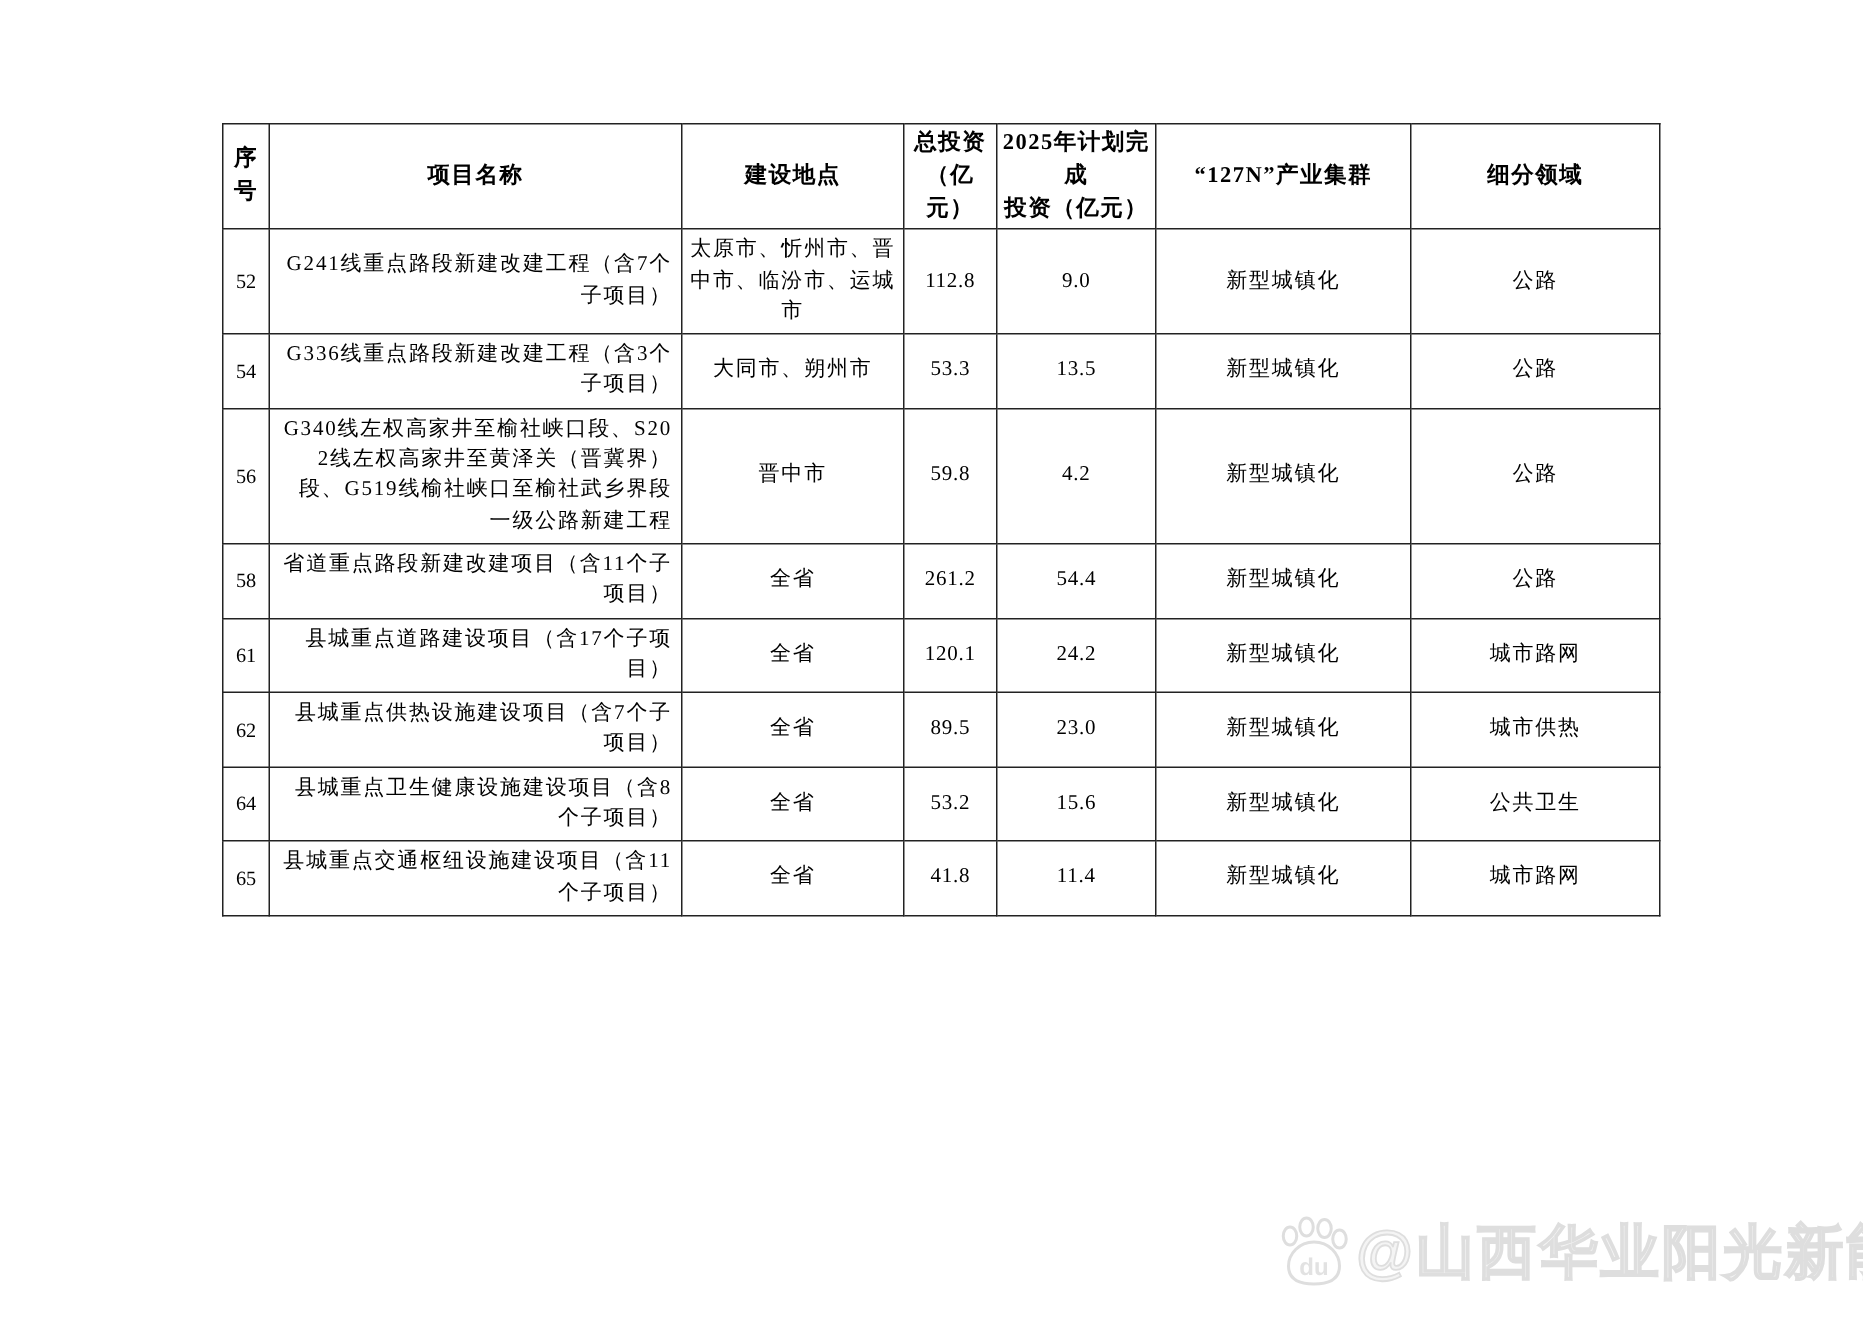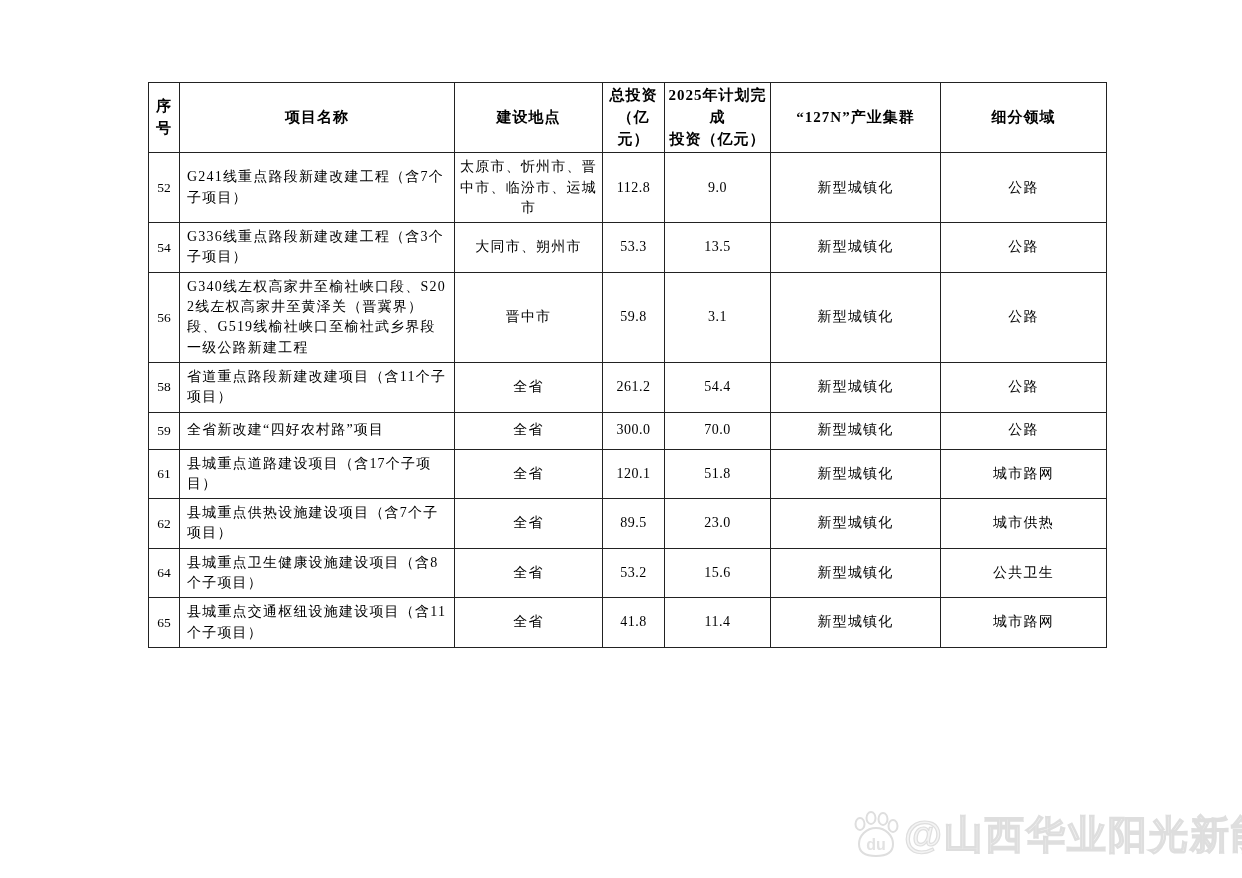--- a/index.html
+++ b/index.html
@@ -42,7 +42,7 @@
   }
   tbody tr { height: 37px; }
   td.col-name {
-    text-align: left;
+    text-align: right;
     padding-left: 7px;
     padding-right: 6px;
   }

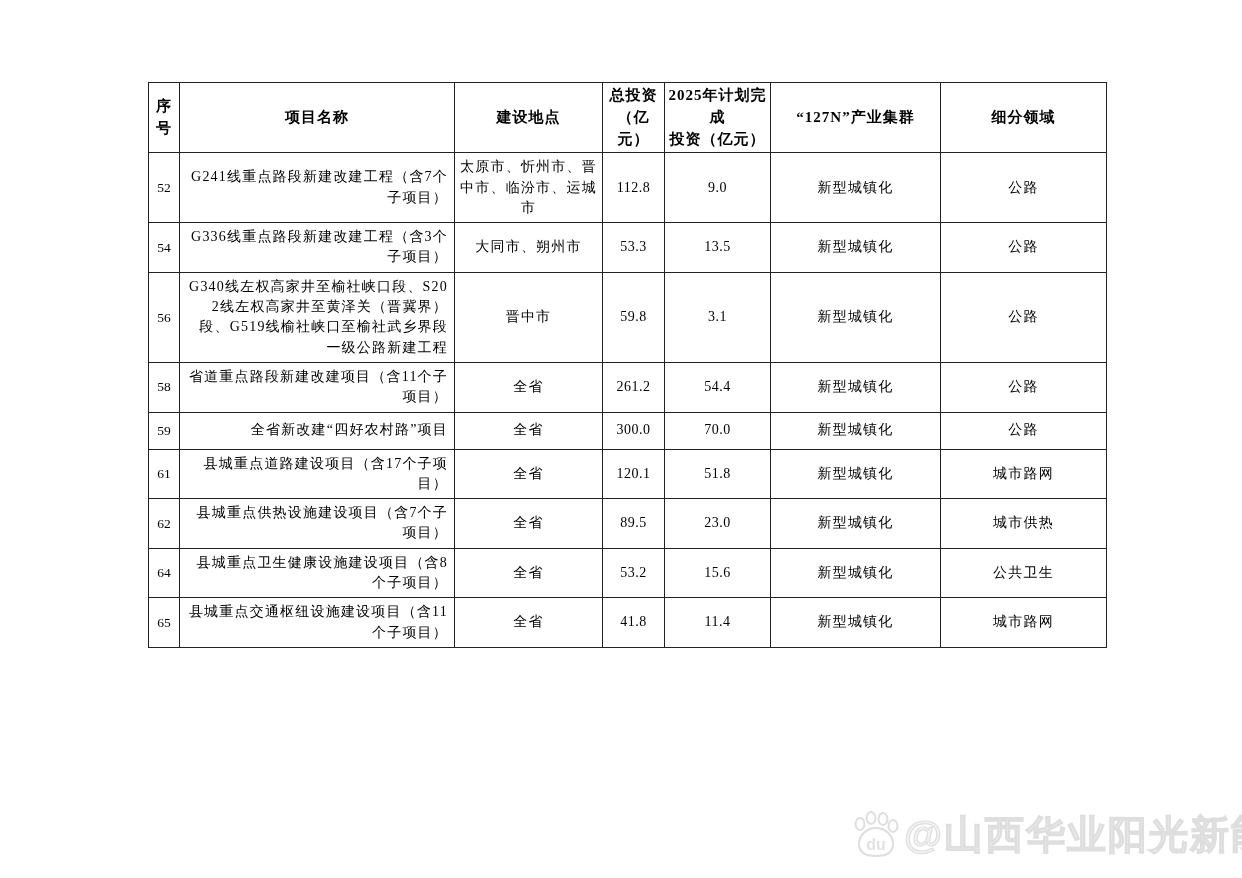--- a/index.html
+++ b/index.html
@@ -121,7 +121,7 @@
           <td class="col-name">G340线左权高家井至榆社峡口段、S202线左权高家井至黄泽关（晋冀界）段、G519线榆社峡口至榆社武乡界段一级公路新建工程</td>
           <td class="col-location">晋中市</td>
           <td class="col-total">59.8</td>
-          <td class="col-plan2025">3.1</td>
+          <td class="col-plan2025">4.2</td>
           <td class="col-cluster">新型城镇化</td>
           <td class="col-field">公路</td>
         </tr>

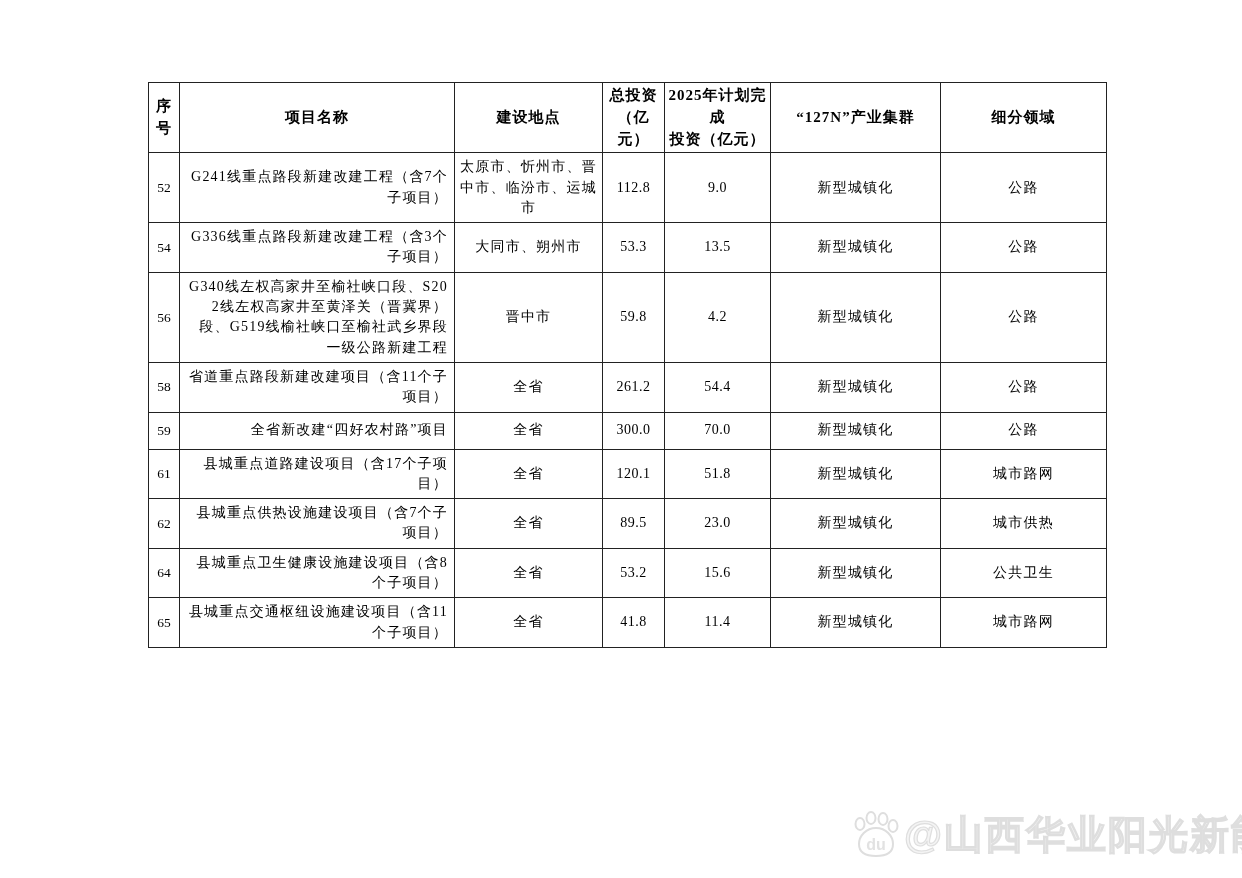--- a/index.html
+++ b/index.html
@@ -135,15 +135,6 @@
           <td class="col-field">公路</td>
         </tr>
         <tr>
-          <td class="col-seq">59</td>
-          <td class="col-name">全省新改建“四好农村路”项目</td>
-          <td class="col-location">全省</td>
-          <td class="col-total">300.0</td>
-          <td class="col-plan2025">70.0</td>
-          <td class="col-cluster">新型城镇化</td>
-          <td class="col-field">公路</td>
-        </tr>
-        <tr>
           <td class="col-seq">61</td>
           <td class="col-name">县城重点道路建设项目（含17个子项目）</td>
           <td class="col-location">全省</td>

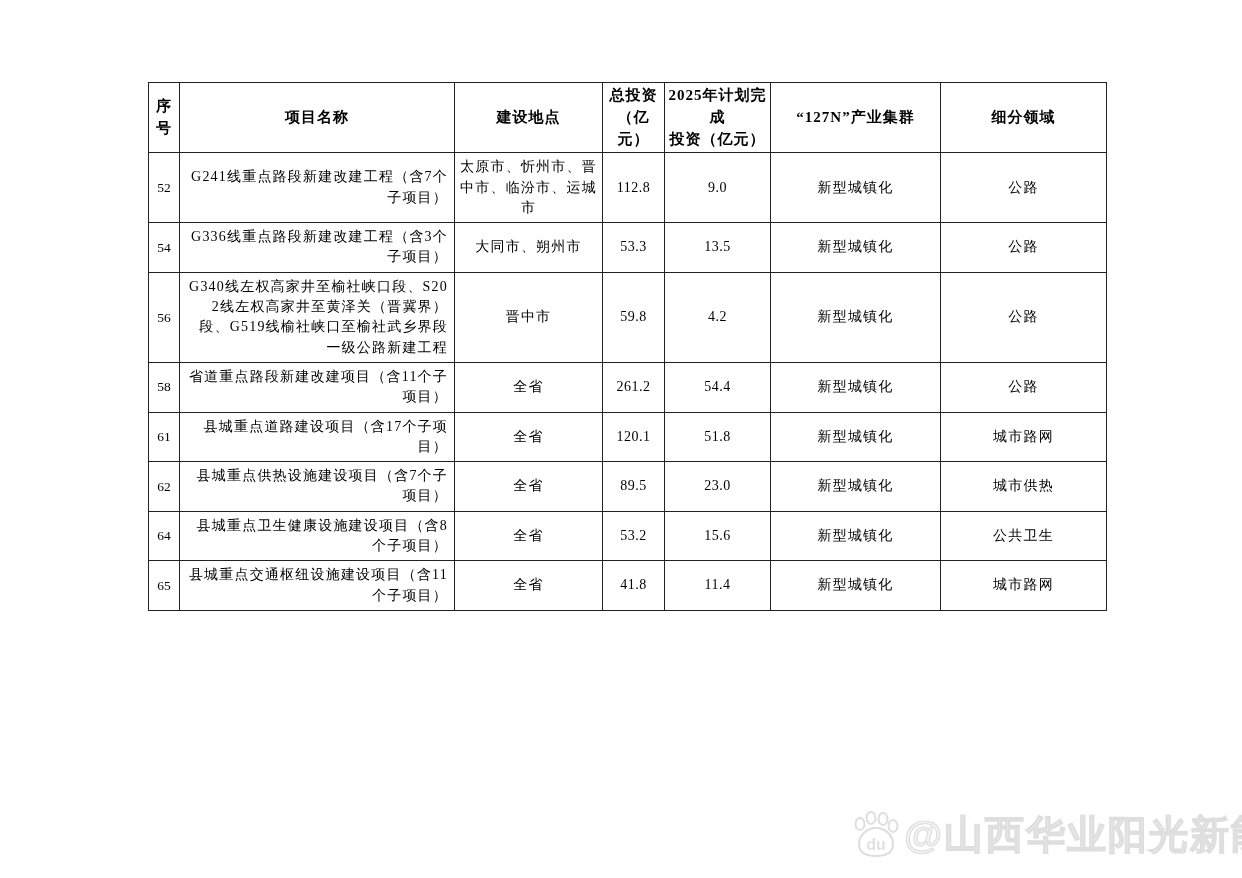--- a/index.html
+++ b/index.html
@@ -139,7 +139,7 @@
           <td class="col-name">县城重点道路建设项目（含17个子项目）</td>
           <td class="col-location">全省</td>
           <td class="col-total">120.1</td>
-          <td class="col-plan2025">51.8</td>
+          <td class="col-plan2025">24.2</td>
           <td class="col-cluster">新型城镇化</td>
           <td class="col-field">城市路网</td>
         </tr>

